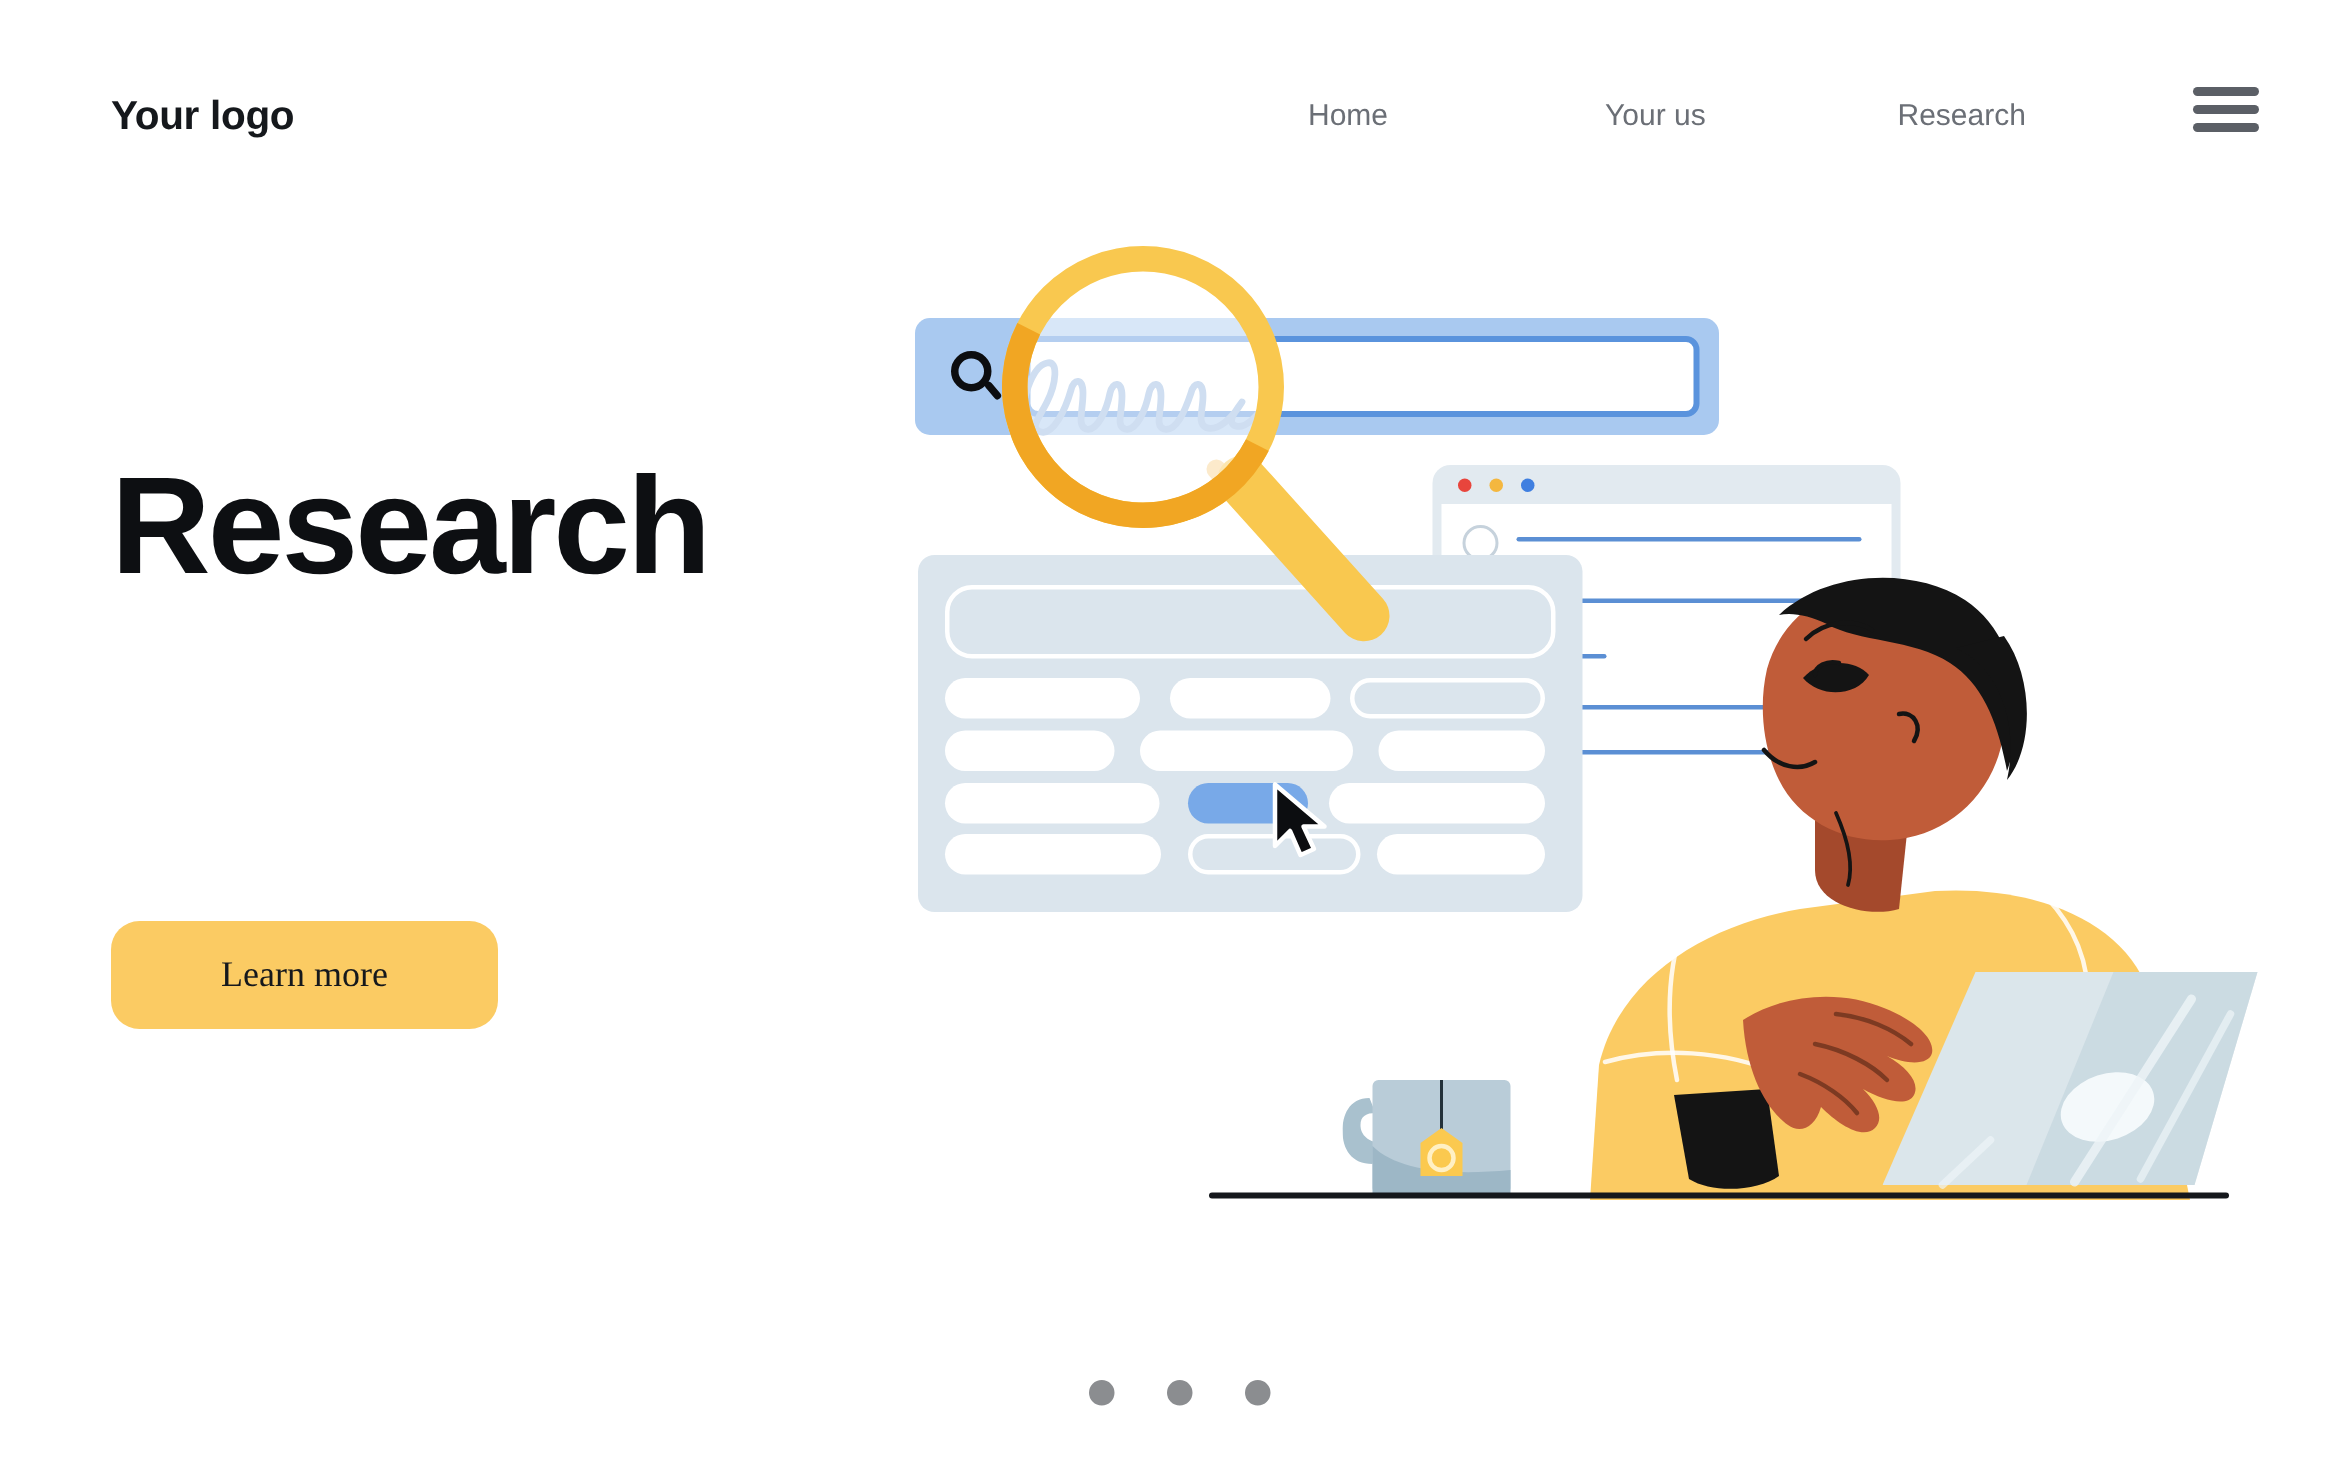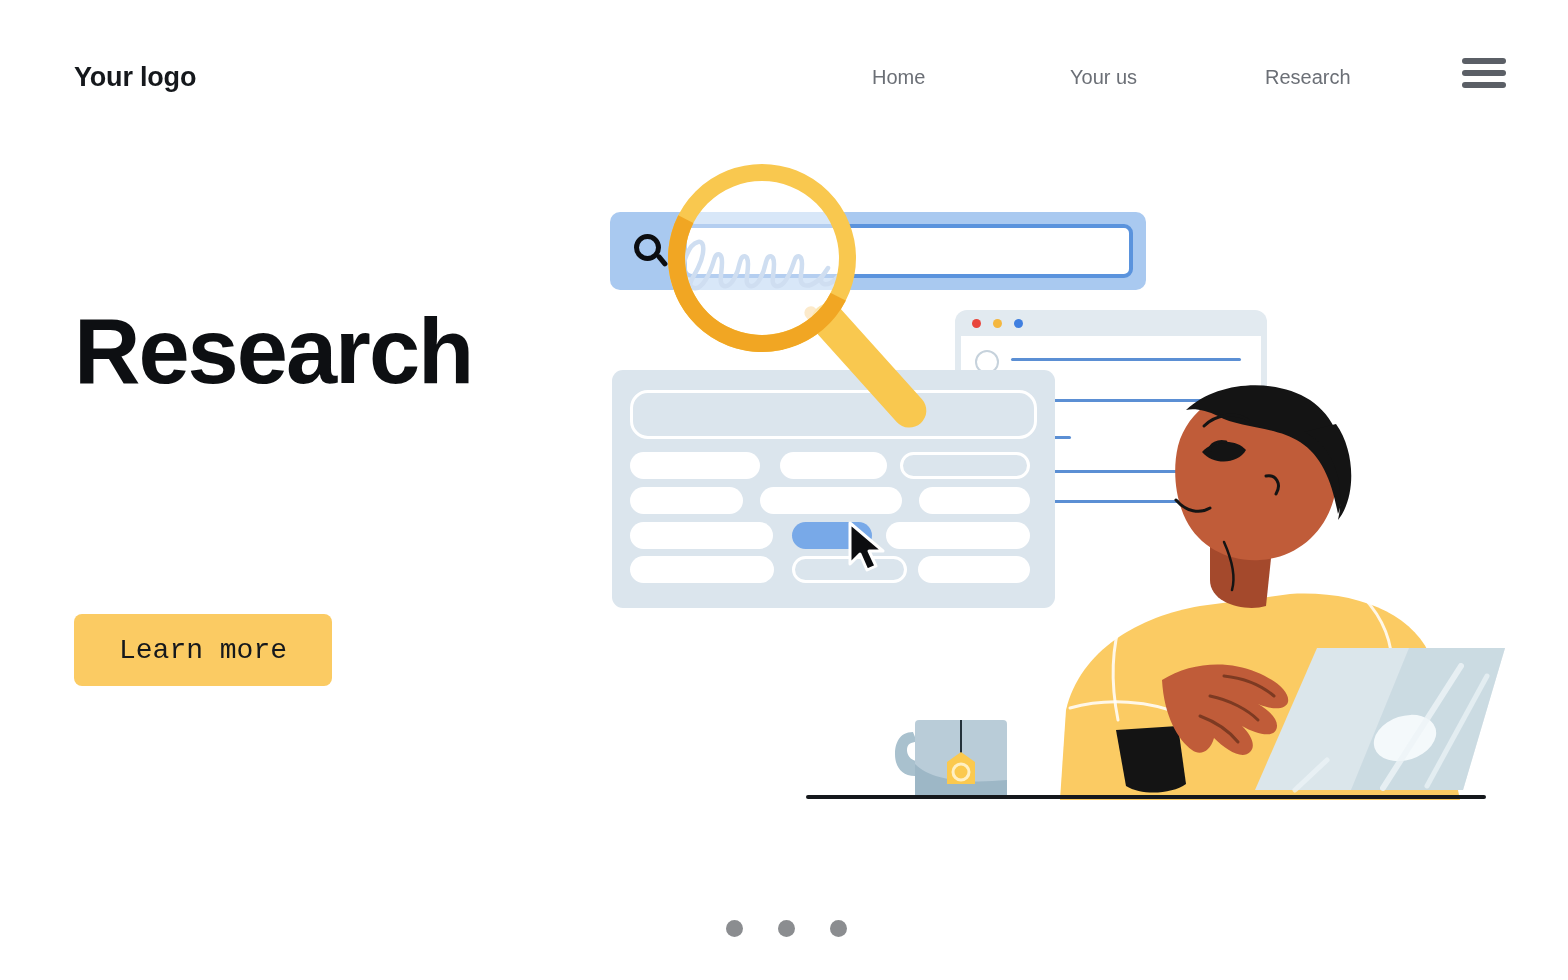--- a/index.html
+++ b/index.html
@@ -50,9 +50,9 @@
   .cta {
     position:absolute; left:74px; top:614px;
     width:258px; height:72px;
-    background:#fbcb63; border:none; border-radius:8px;
-    font-family:Liberation Mono, monospace;
-    font-size:28px; color:#15181c; cursor:pointer;
+    background:#fbcb63; border:none; border-radius:19px;
+    font-family:Liberation Serif, serif;
+    font-size:24px; color:#15181c; cursor:pointer;
   }
 
   

